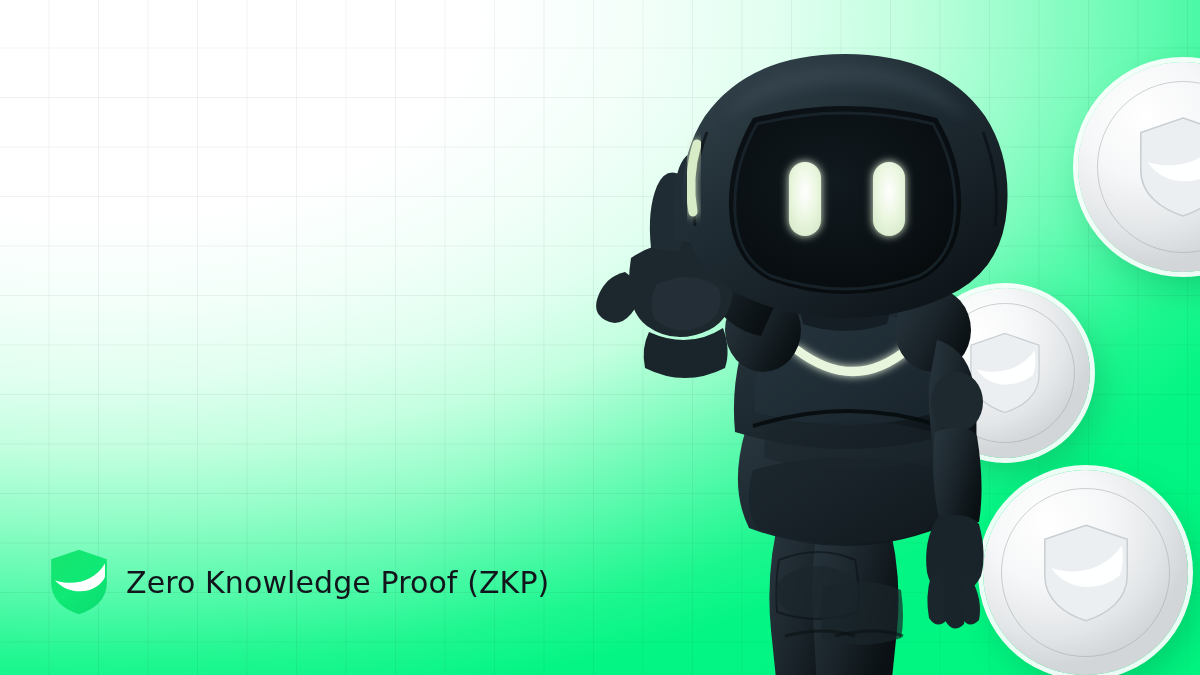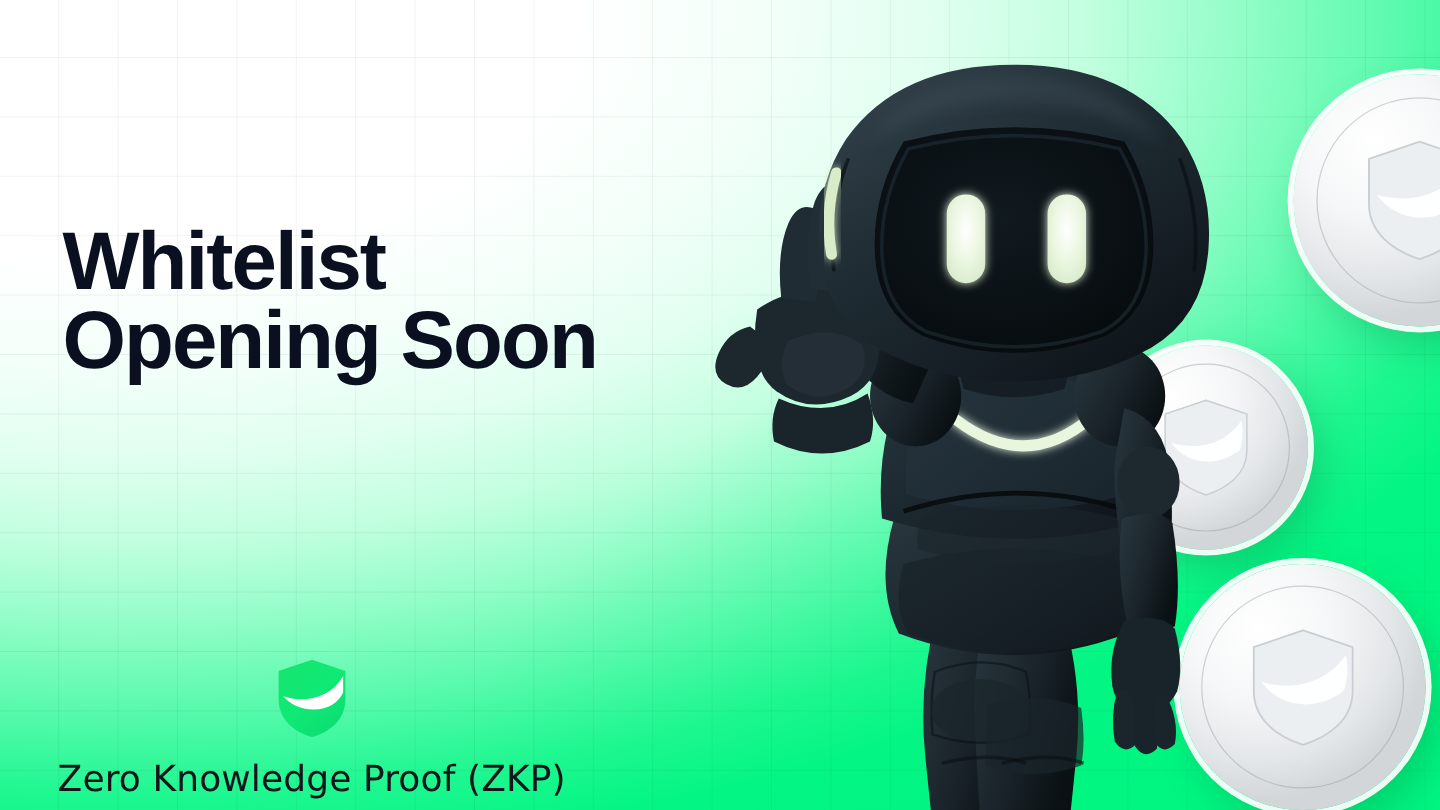--- a/index.html
+++ b/index.html
@@ -347,8 +347,6 @@
     </svg>
   </div>
 
-  <h1 class="headline">Whitelist
-Opening Soon</h1>
 
   <div class="logo-lockup">
     <svg class="logo-mark" viewBox="0 0 100 110">

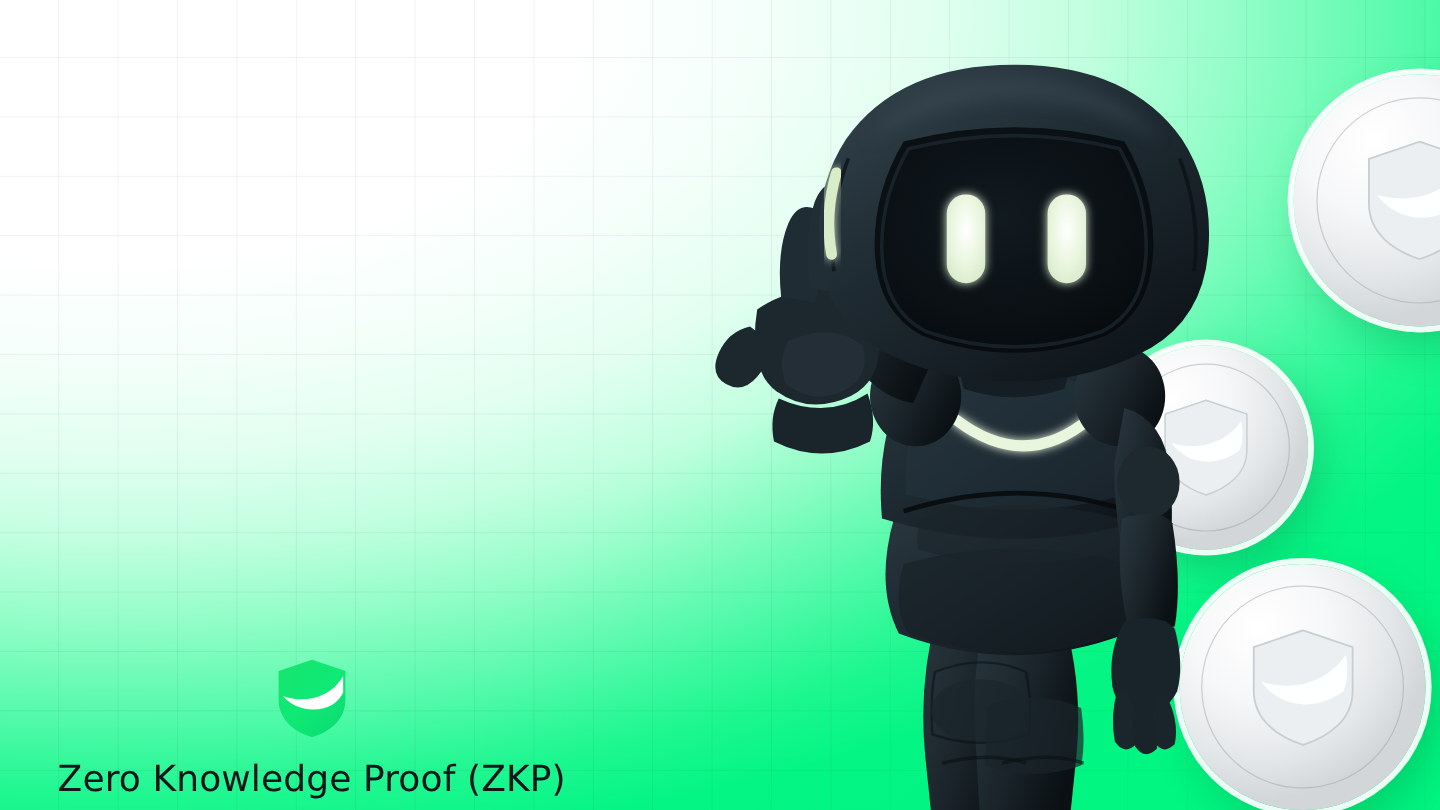--- a/index.html
+++ b/index.html
@@ -132,7 +132,6 @@
     align-items: center;
     gap: 16px;
     z-index: 6;
-    flex-direction: column;
   }
   .logo-mark {
     width: 62px;

